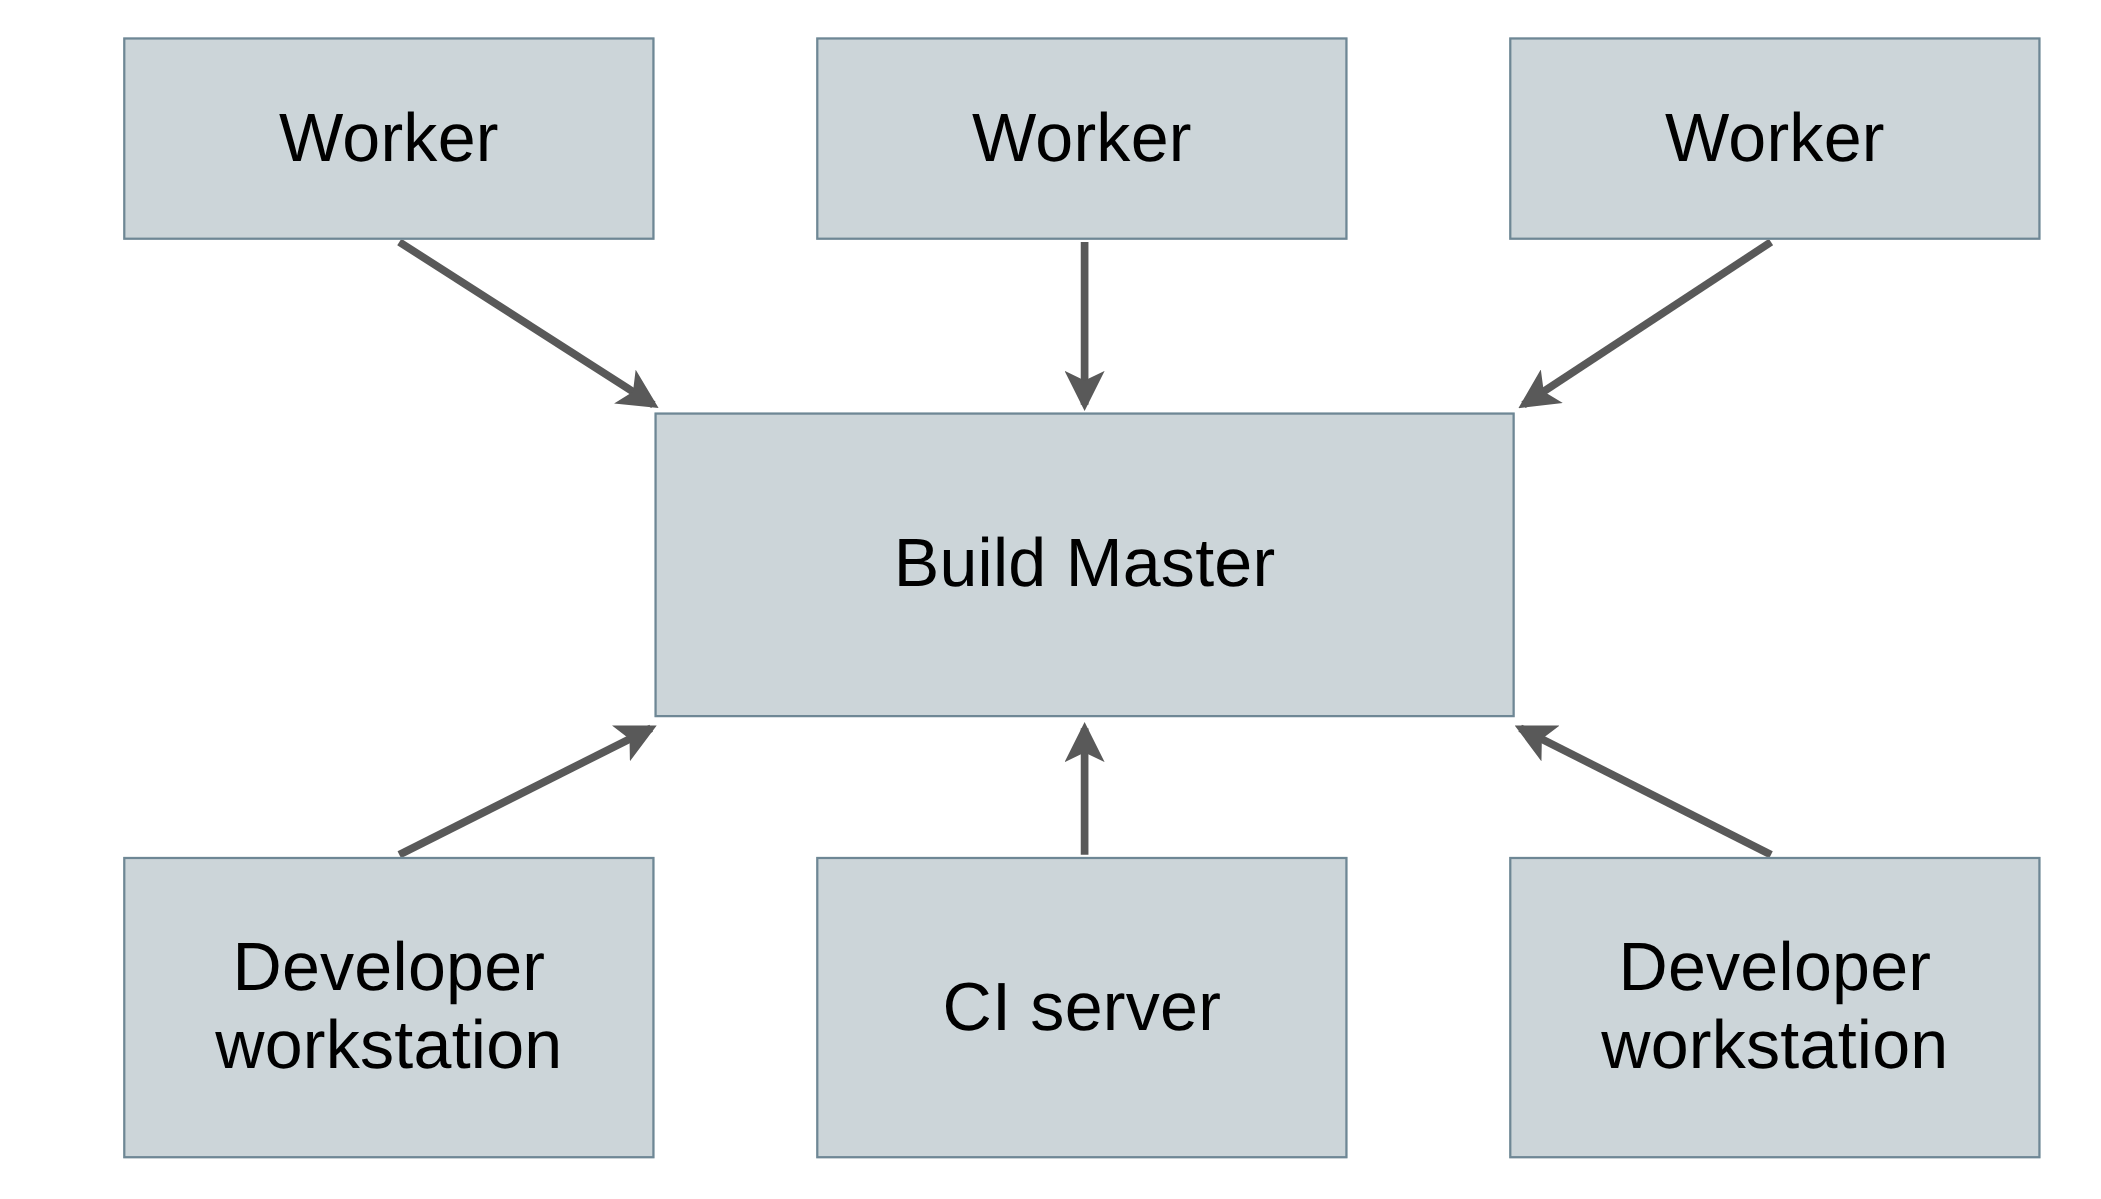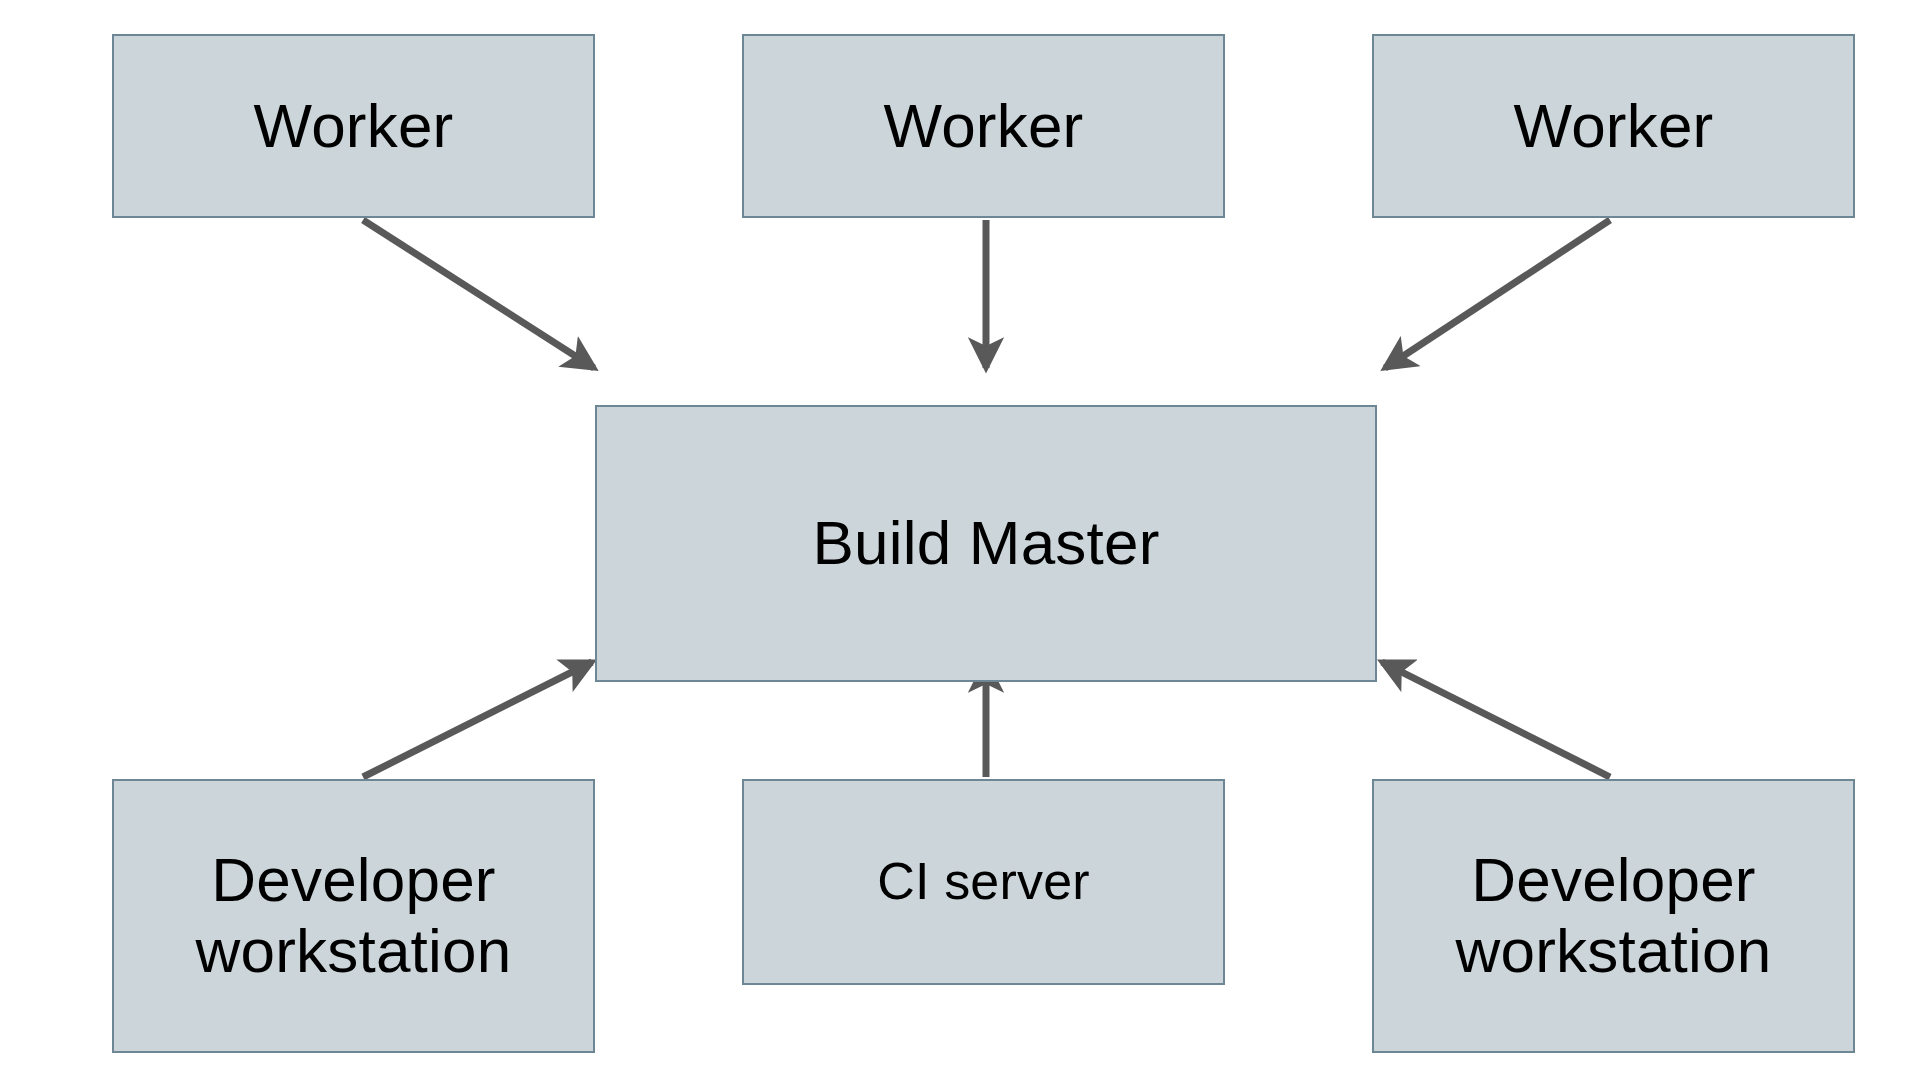--- a/index.html
+++ b/index.html
@@ -53,7 +53,7 @@
   #node-worker-left   { left: 112px;  top: 34px;  width: 483px;  height: 184px; font-size: 62px; }
   #node-worker-center { left: 742px;  top: 34px;  width: 483px;  height: 184px; font-size: 62px; }
   #node-worker-right  { left: 1372px; top: 34px;  width: 483px;  height: 184px; font-size: 62px; }
-  #node-build-master  { left: 595px;  top: 375px; width: 782px;  height: 277px; font-size: 62px; margin-top: 30px; }
+  #node-build-master  { left: 595px;  top: 375px; width: 782px;  height: 277px; font-size: 62px; }
   #node-dev-left      { left: 112px;  top: 779px; width: 483px;  height: 274px; font-size: 62px; }
   #node-ci-server     { left: 742px;  top: 779px; width: 483px;  height: 206px; font-size: 52px; }
   #node-dev-right     { left: 1372px; top: 779px; width: 483px;  height: 274px; font-size: 62px; }

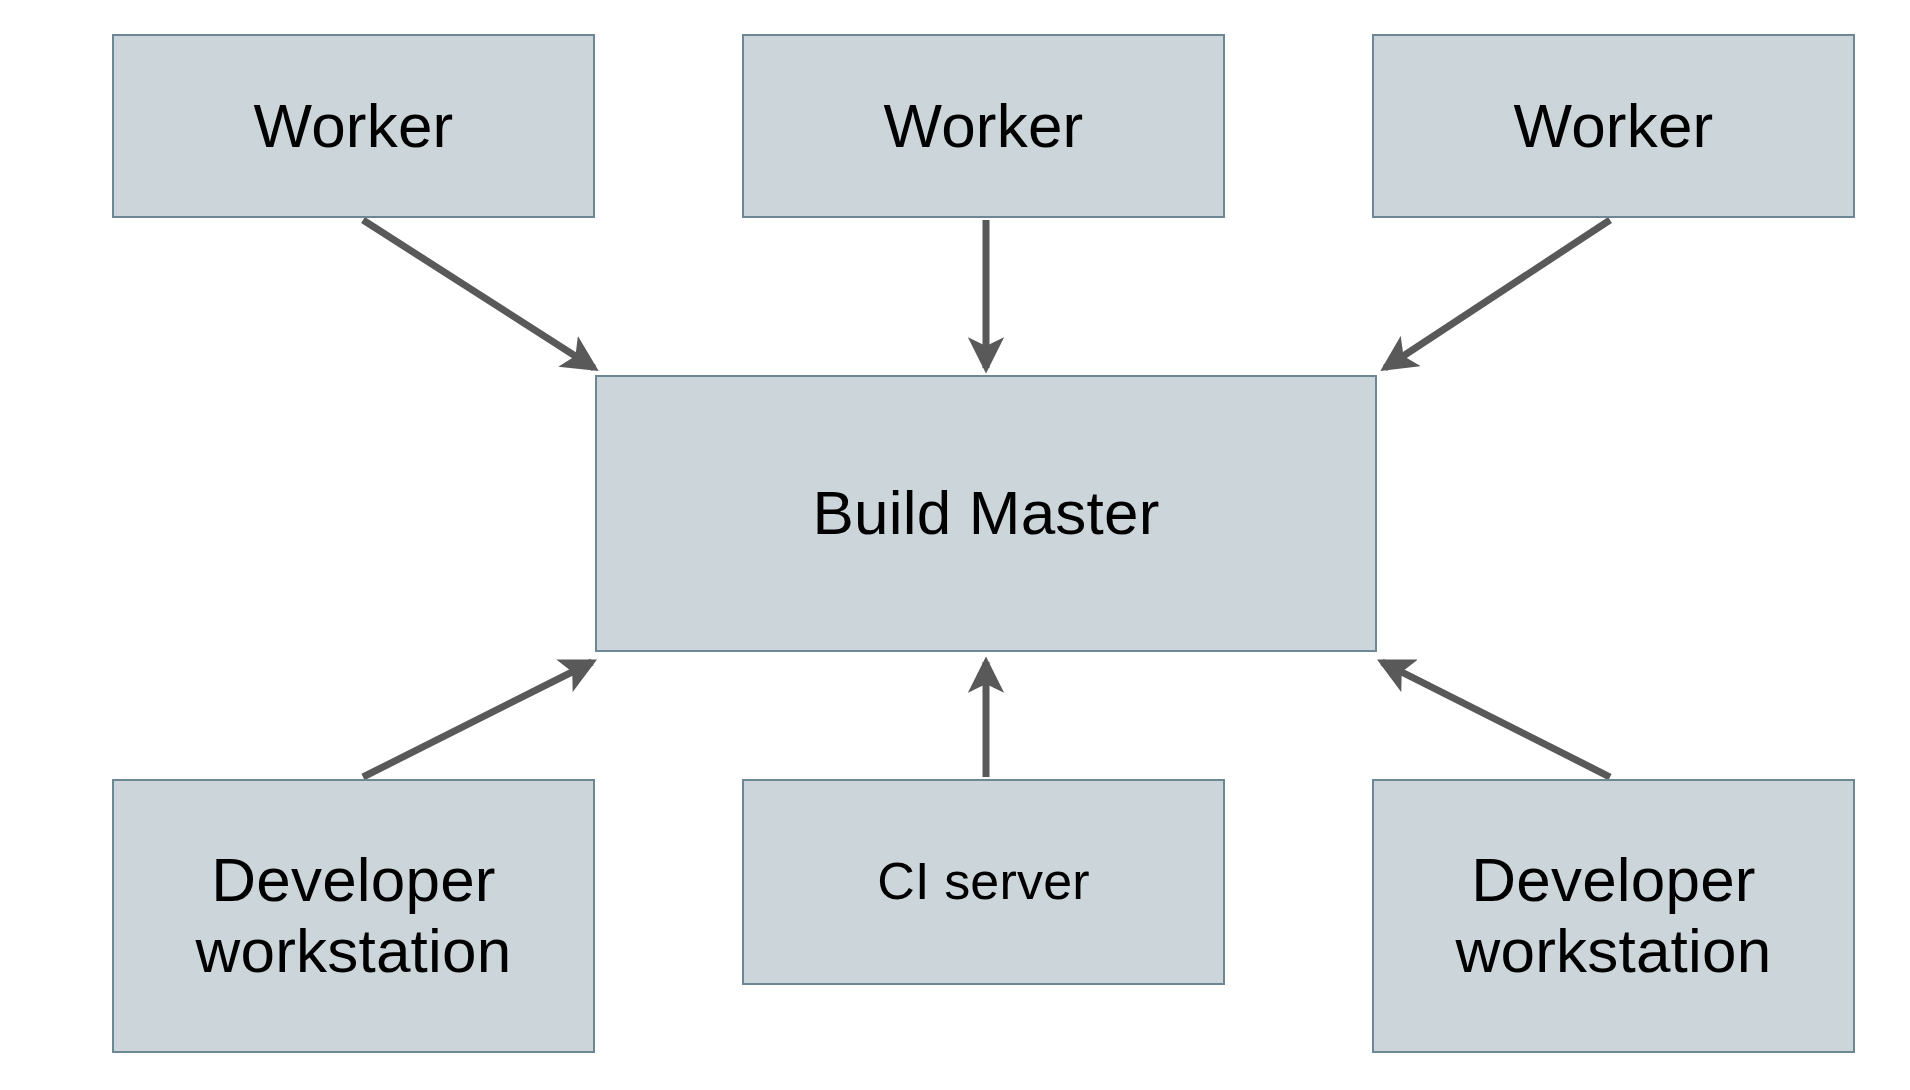--- a/index.html
+++ b/index.html
@@ -55,7 +55,7 @@
   #node-worker-right  { left: 1372px; top: 34px;  width: 483px;  height: 184px; font-size: 62px; }
   #node-build-master  { left: 595px;  top: 375px; width: 782px;  height: 277px; font-size: 62px; }
   #node-dev-left      { left: 112px;  top: 779px; width: 483px;  height: 274px; font-size: 62px; }
-  #node-ci-server     { left: 742px;  top: 779px; width: 483px;  height: 206px; font-size: 52px; }
+  #node-ci-server     { left: 742px;  top: 779px; width: 483px;  height: 274px; font-size: 62px; }
   #node-dev-right     { left: 1372px; top: 779px; width: 483px;  height: 274px; font-size: 62px; }
 </style>
 </head>

